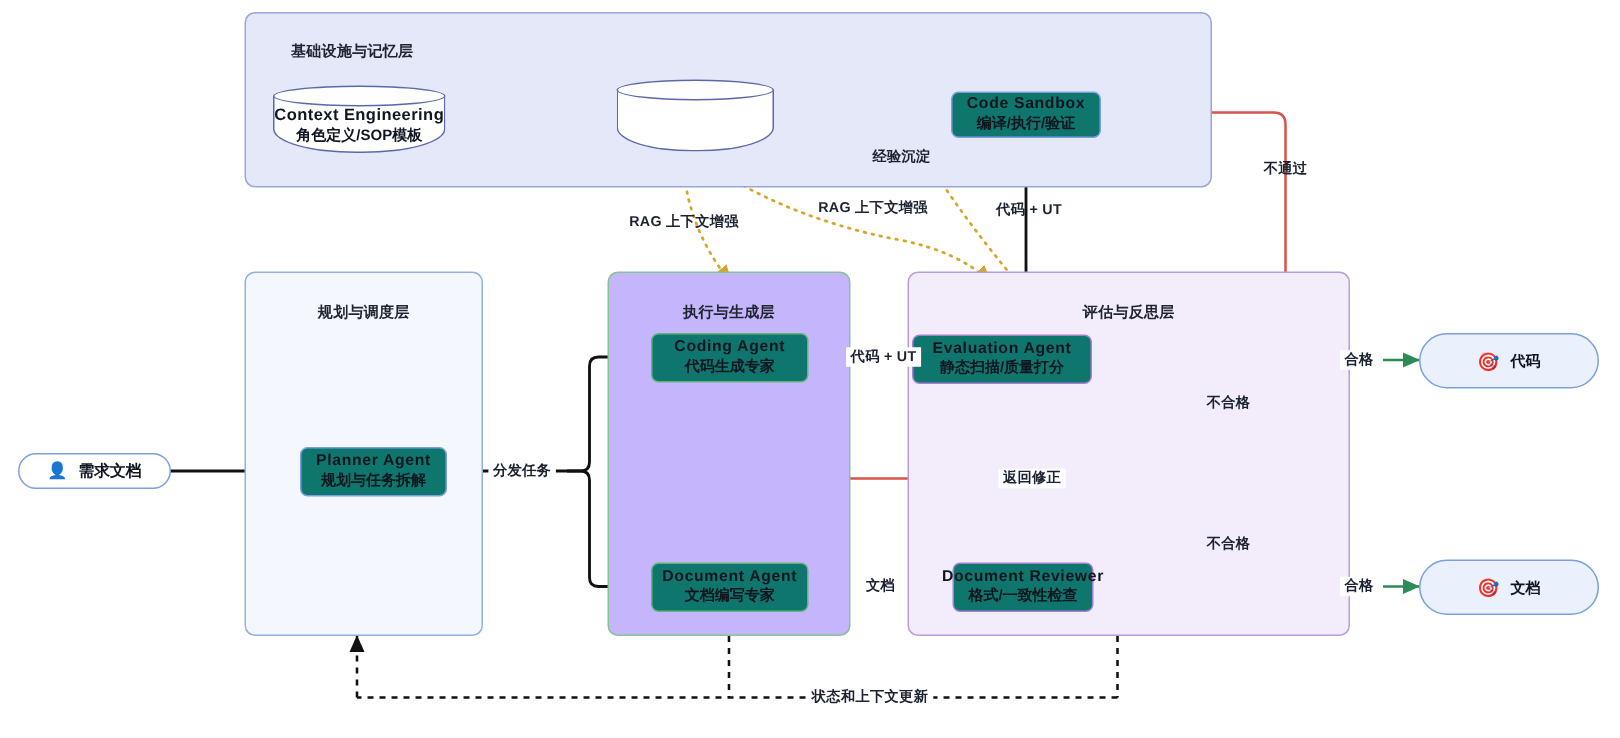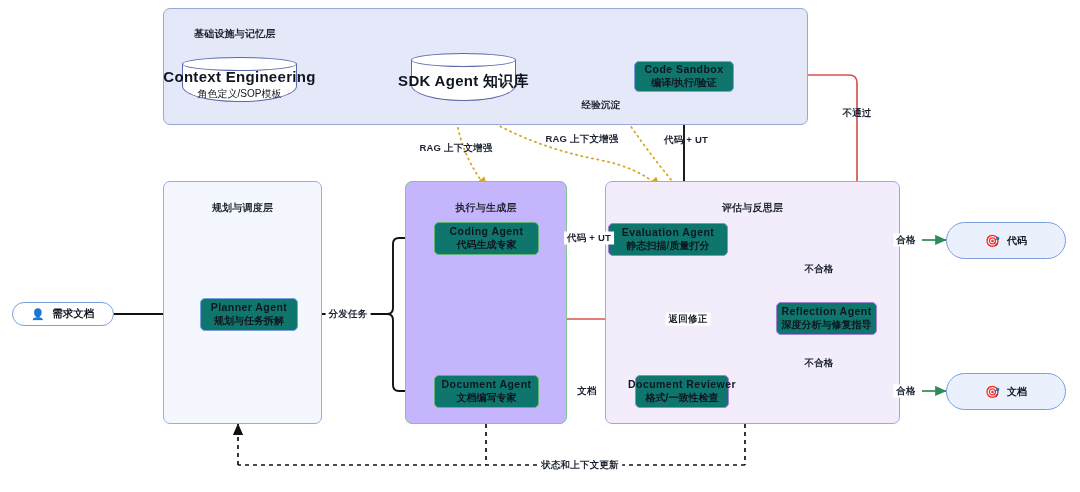--- a/index.html
+++ b/index.html
@@ -103,7 +103,7 @@
     display:flex;flex-direction:column;align-items:center;justify-content:center;
     text-align:center;line-height:1.3;
   }
-  .cyl .l1{font-size:15px;font-weight:700;color:#10161f;letter-spacing:.3px;white-space:nowrap;}
+  .cyl .l1{font-size:11px;font-weight:700;color:#10161f;letter-spacing:.3px;white-space:nowrap;}
   .cyl .l2{font-size:10px;font-weight:400;color:#10161f;white-space:nowrap;}
   
   .pill{

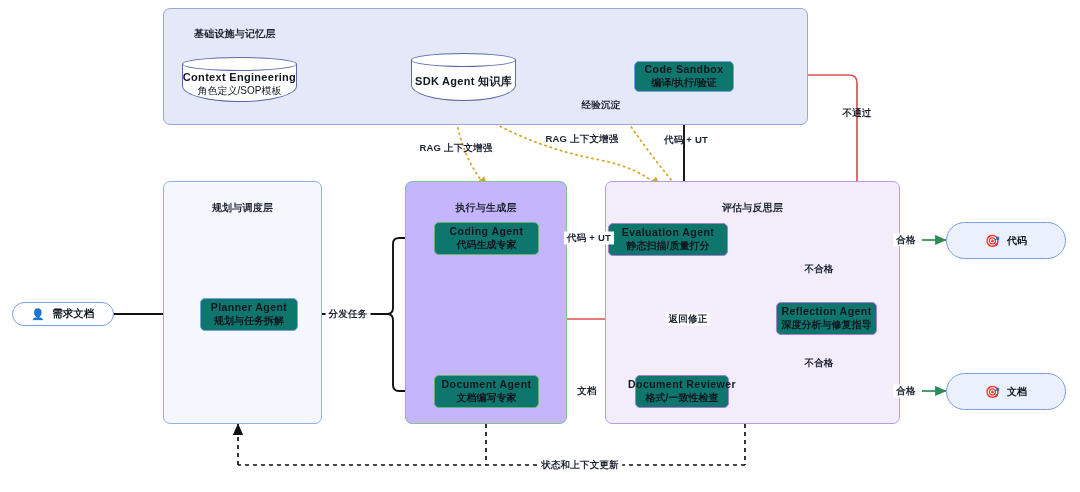--- a/index.html
+++ b/index.html
@@ -231,9 +231,6 @@
   <div class="cyl" style="left:411px;top:53px;width:105px;height:48px;">
     <div class="cyl-body"></div>
     <div class="cyl-top"></div>
-    <div class="cyl-text">
-      <div class="l1">SDK Agent 知识库</div>
-    </div>
   </div>
 
   <div class="node box blue" style="left:634px;top:61px;width:100px;height:31px;">

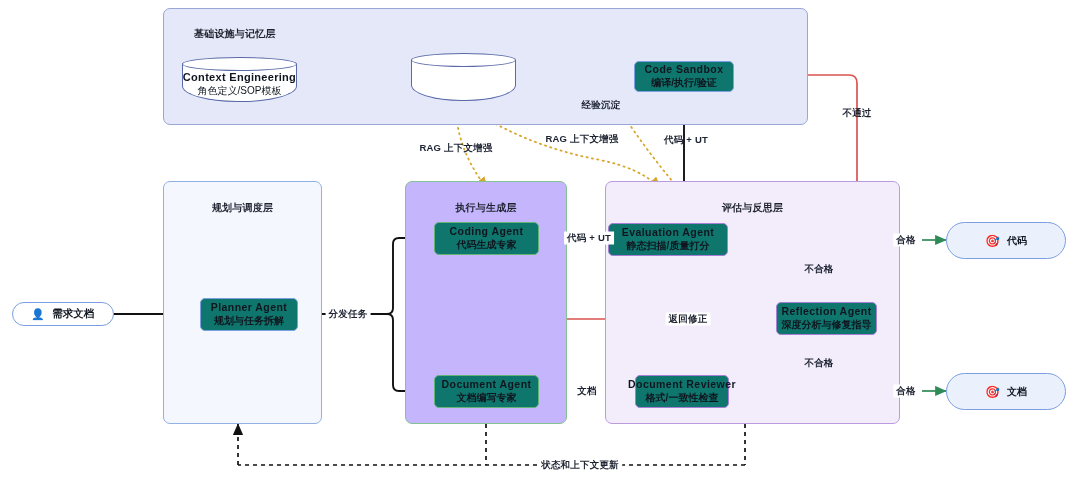--- a/index.html
+++ b/index.html
@@ -104,7 +104,7 @@
     text-align:center;line-height:1.3;
   }
   .cyl .l1{font-size:11px;font-weight:700;color:#10161f;letter-spacing:.3px;white-space:nowrap;}
-  .cyl .l2{font-size:10px;font-weight:400;color:#10161f;white-space:nowrap;}
+  .cyl .l2{font-size:10px;font-weight:700;color:#10161f;white-space:nowrap;}
   
   .pill{
     position:absolute;

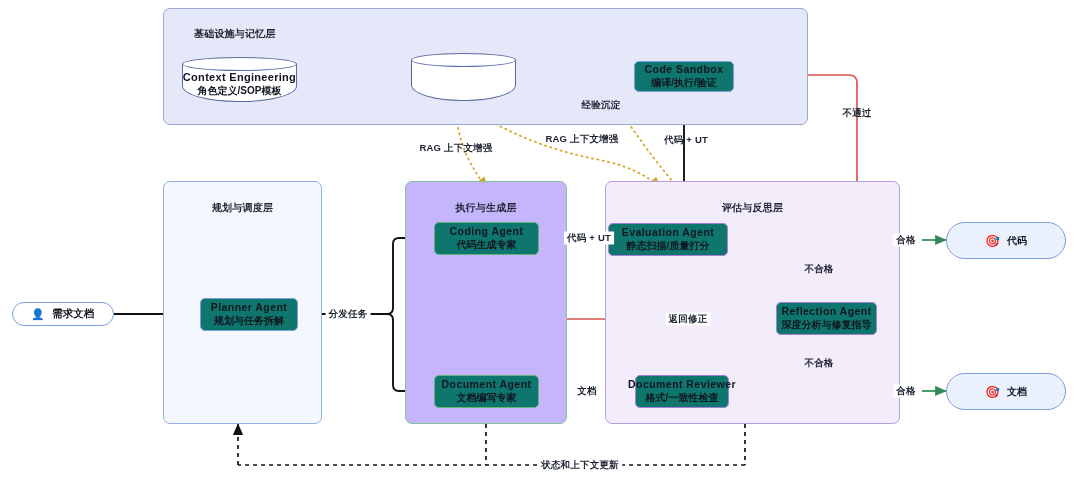--- a/index.html
+++ b/index.html
@@ -258,10 +258,6 @@
     <div class="l2">静态扫描/质量打分</div>
   </div>
 
-  <div class="node box purple" style="left:776px;top:302px;width:101px;height:33px;">
-    <div class="l1">Reflection Agent</div>
-    <div class="l2">深度分析与修复指导</div>
-  </div>
 
   <div class="node box purple" style="left:635px;top:375px;width:94px;height:33px;">
     <div class="l1">Document Reviewer</div>

